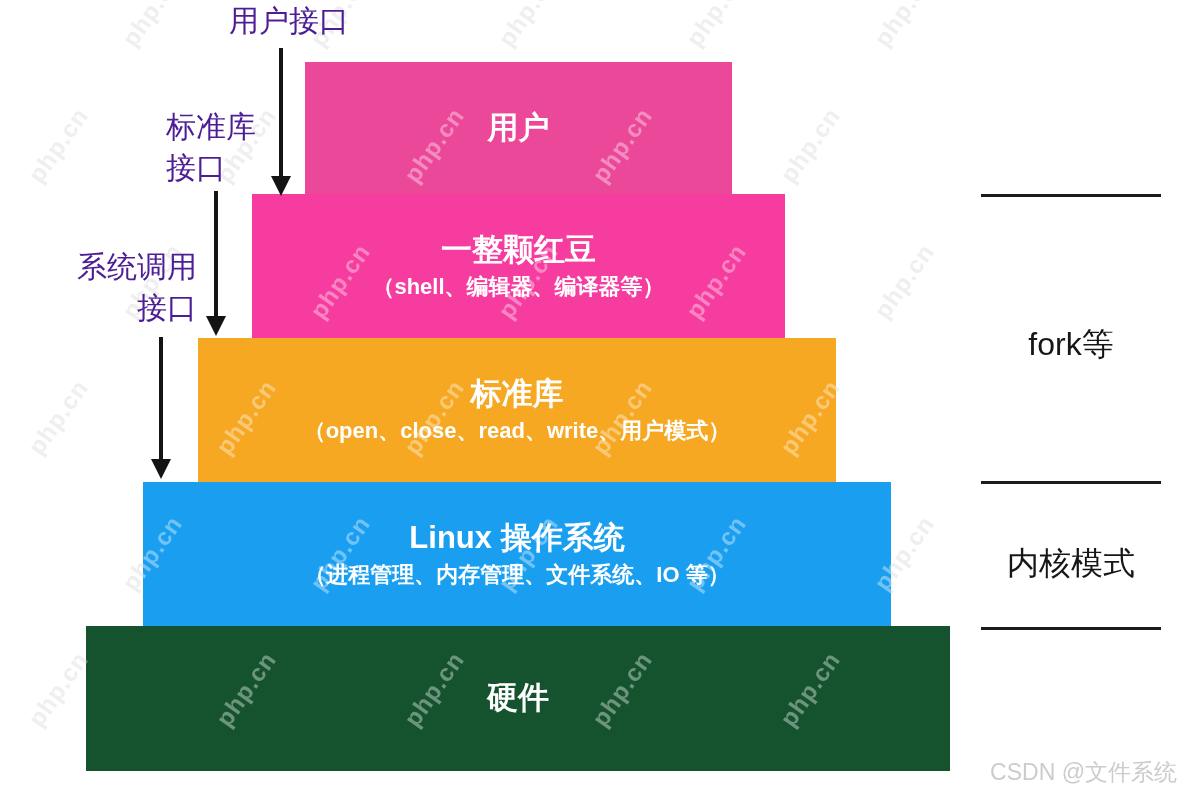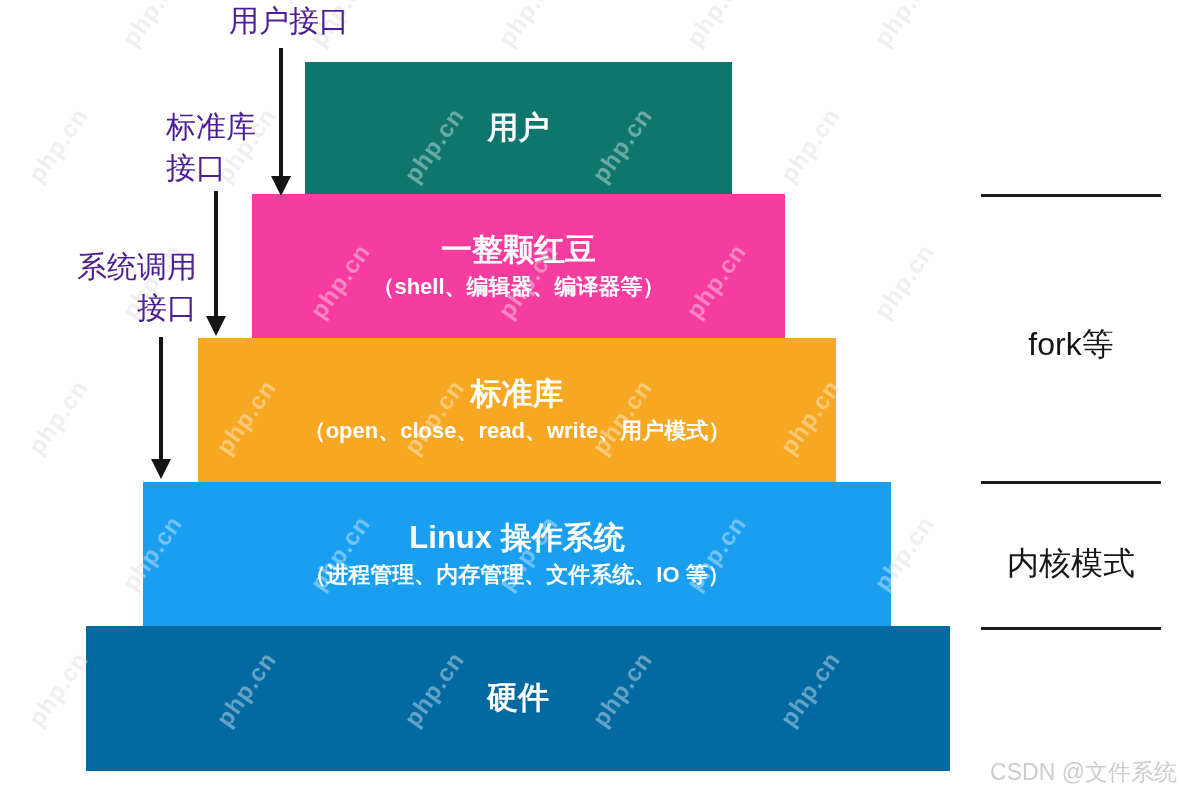--- a/index.html
+++ b/index.html
@@ -97,7 +97,7 @@
       <span class="wm" style="left: 786px; top: 710px;">php.cn</span>
     </div>
 
-  <div class="layer layer-0" style="background: #0f766e; color: rgb(255, 255, 255);">
+  <div class="layer layer-0" style="background: #ec4899; color: rgb(255, 255, 255);">
     <div class="layer-title">用户</div>
   </div>
   <div class="layer layer-1" style="background: rgb(246, 60, 159); color: rgb(255, 255, 255);">

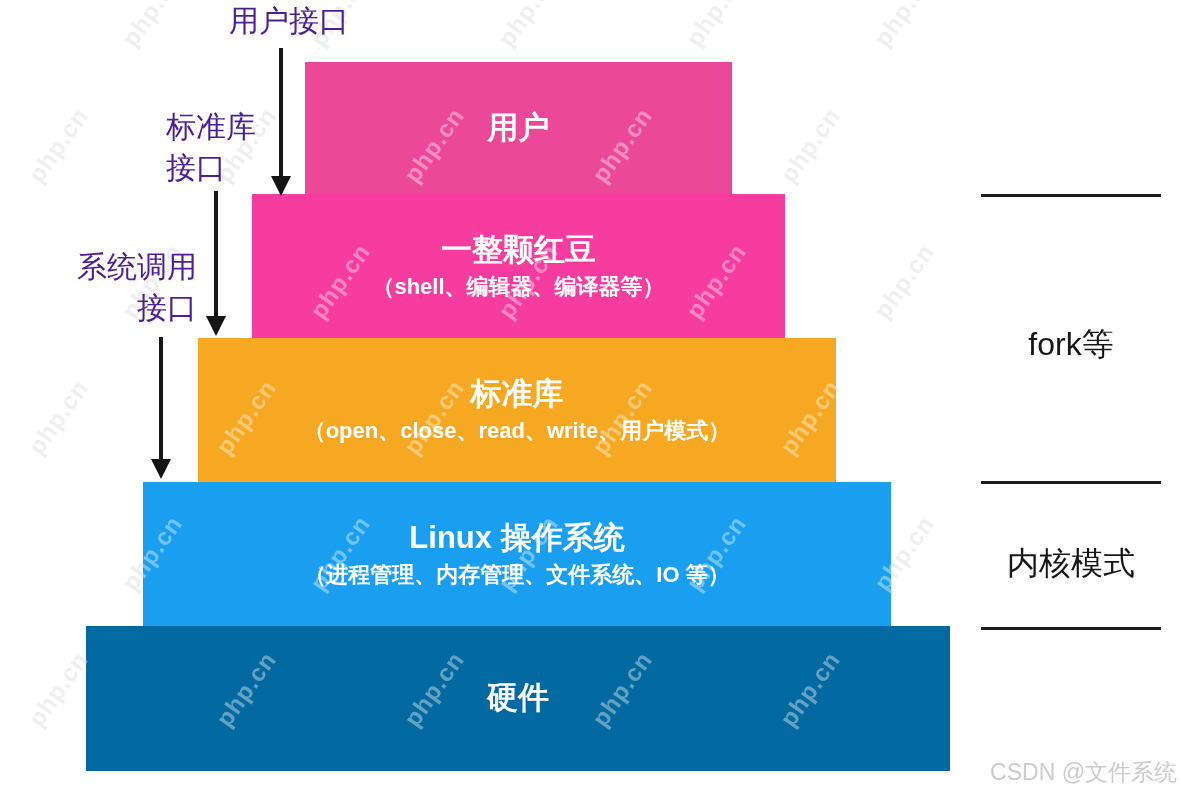--- a/index.html
+++ b/index.html
@@ -112,7 +112,7 @@
     <div class="layer-title">Linux 操作系统</div>
     <div class="layer-subtitle">（进程管理、内存管理、文件系统、IO 等）</div>
   </div>
-  <div class="layer layer-4" style="background: #0369a1; color: rgb(255, 255, 255);">
+  <div class="layer layer-4" style="background: #14532d; color: rgb(255, 255, 255);">
     <div class="layer-title">硬件</div>
   </div>
 

